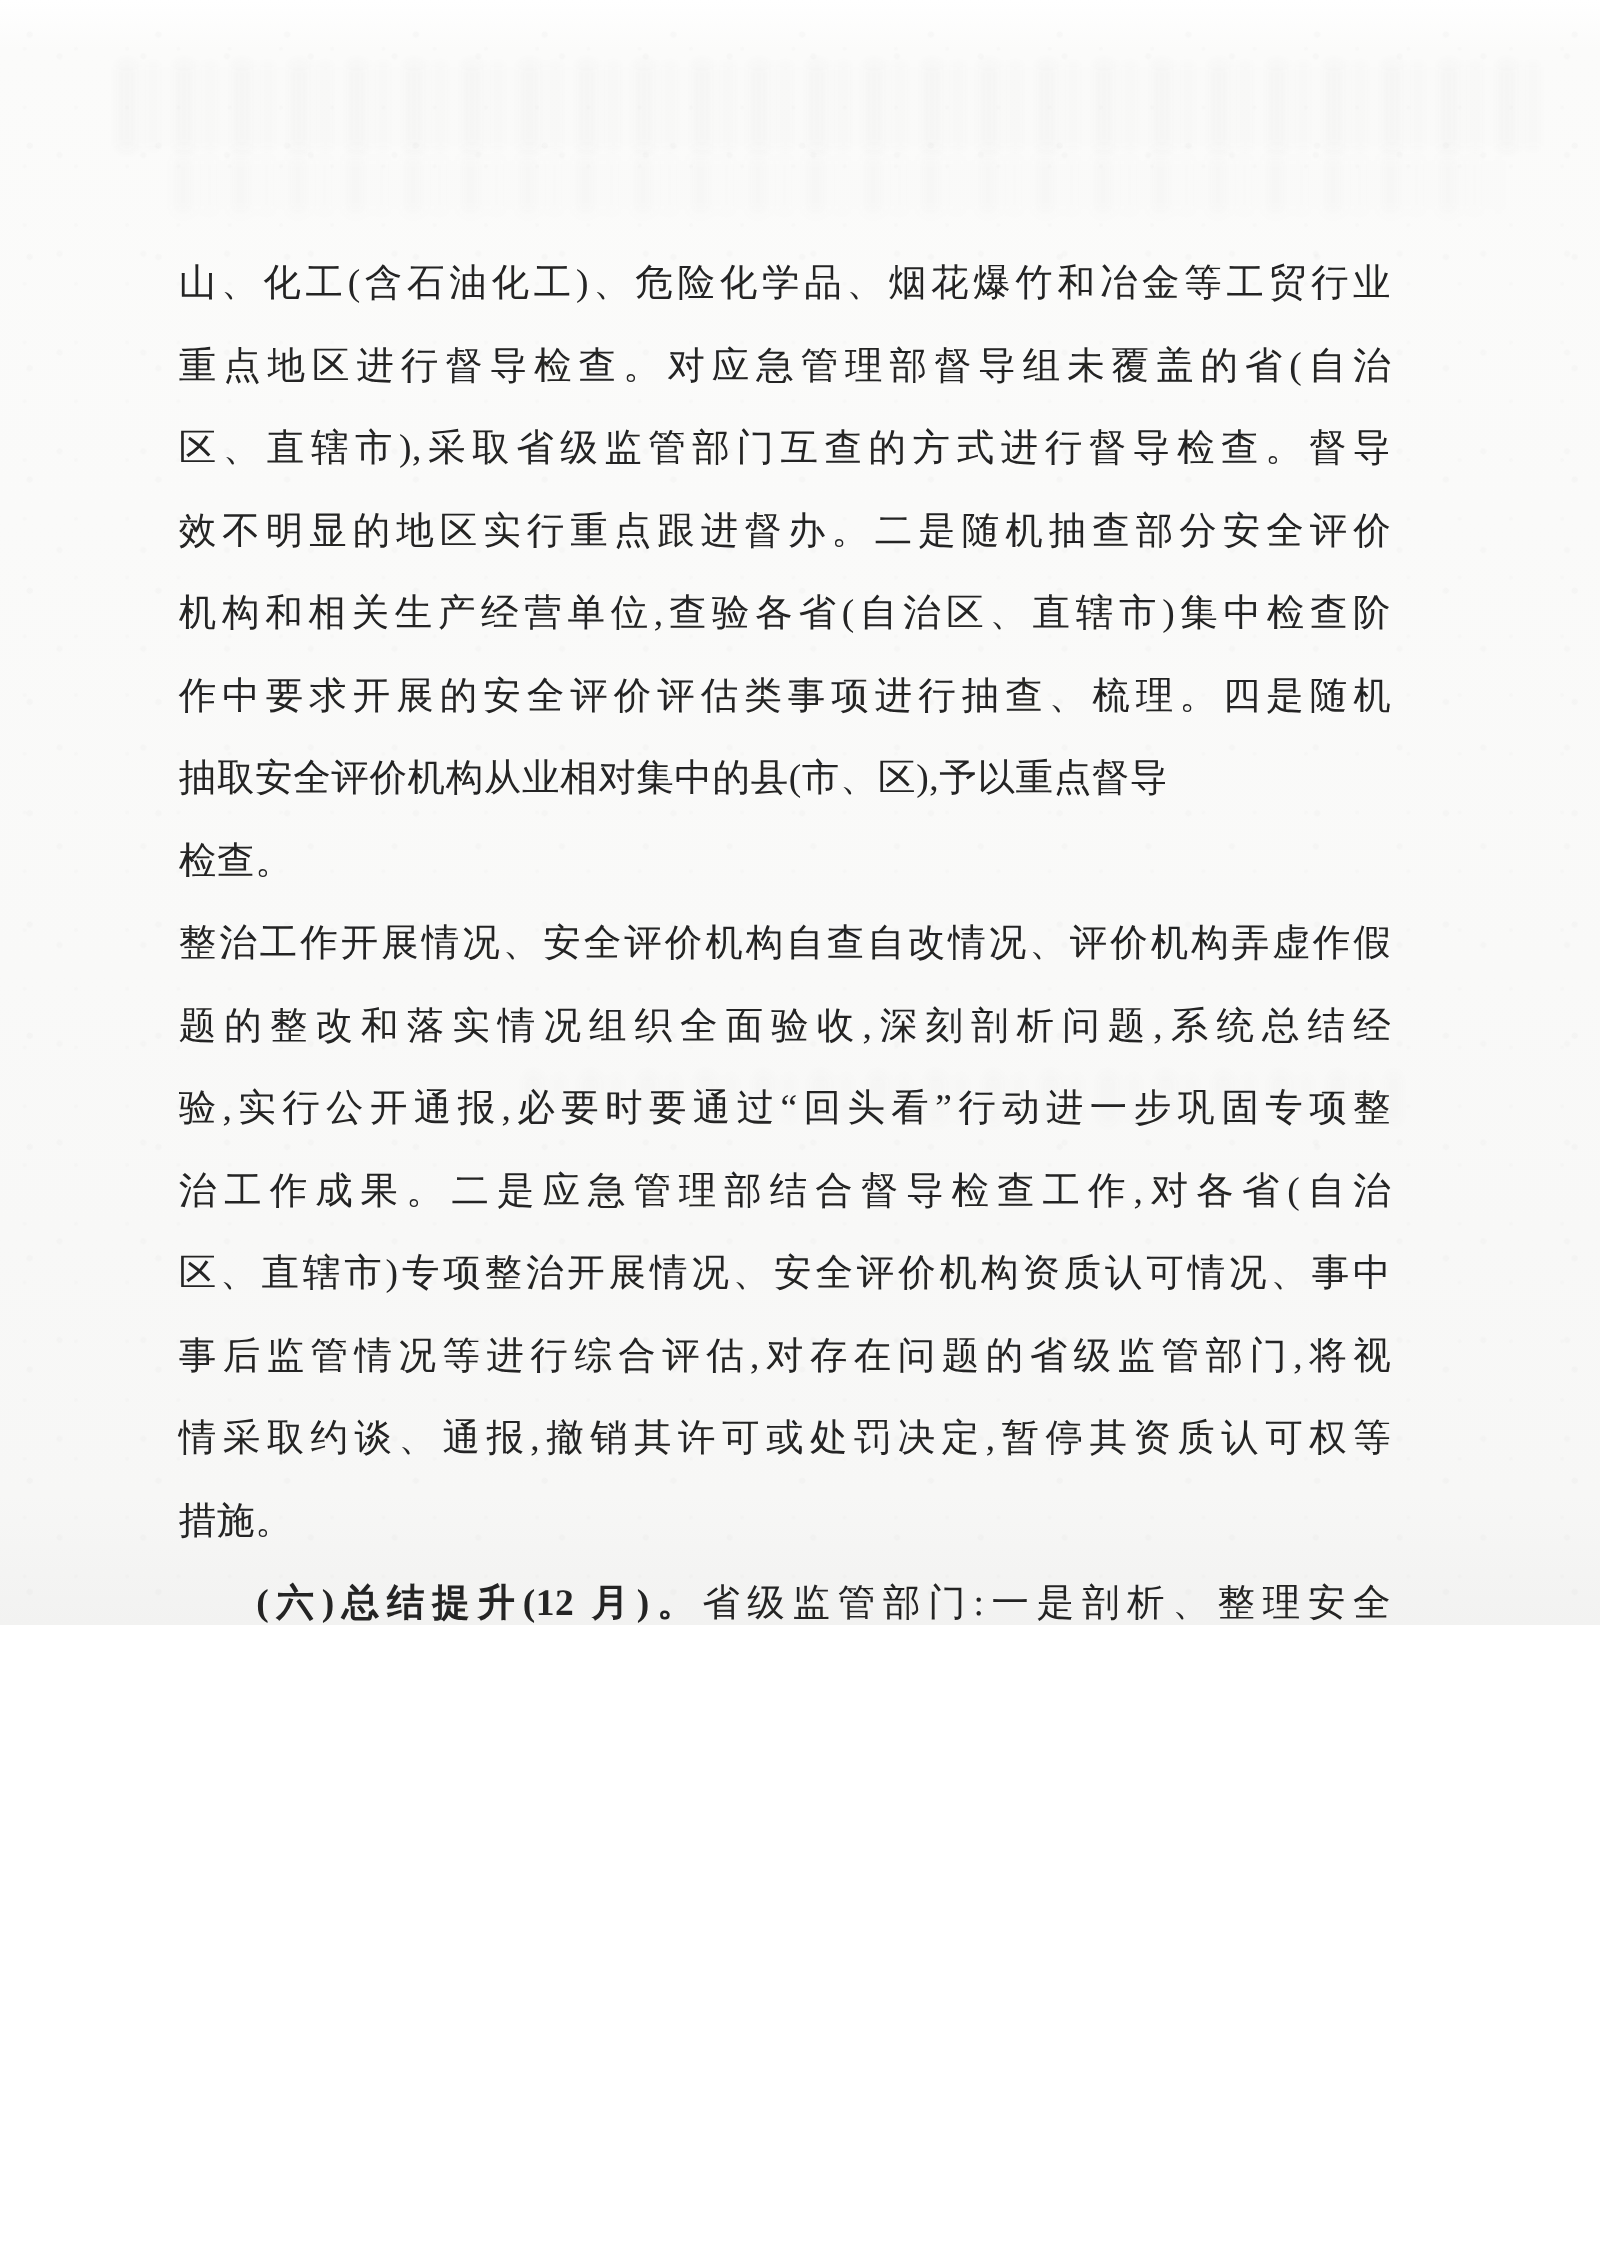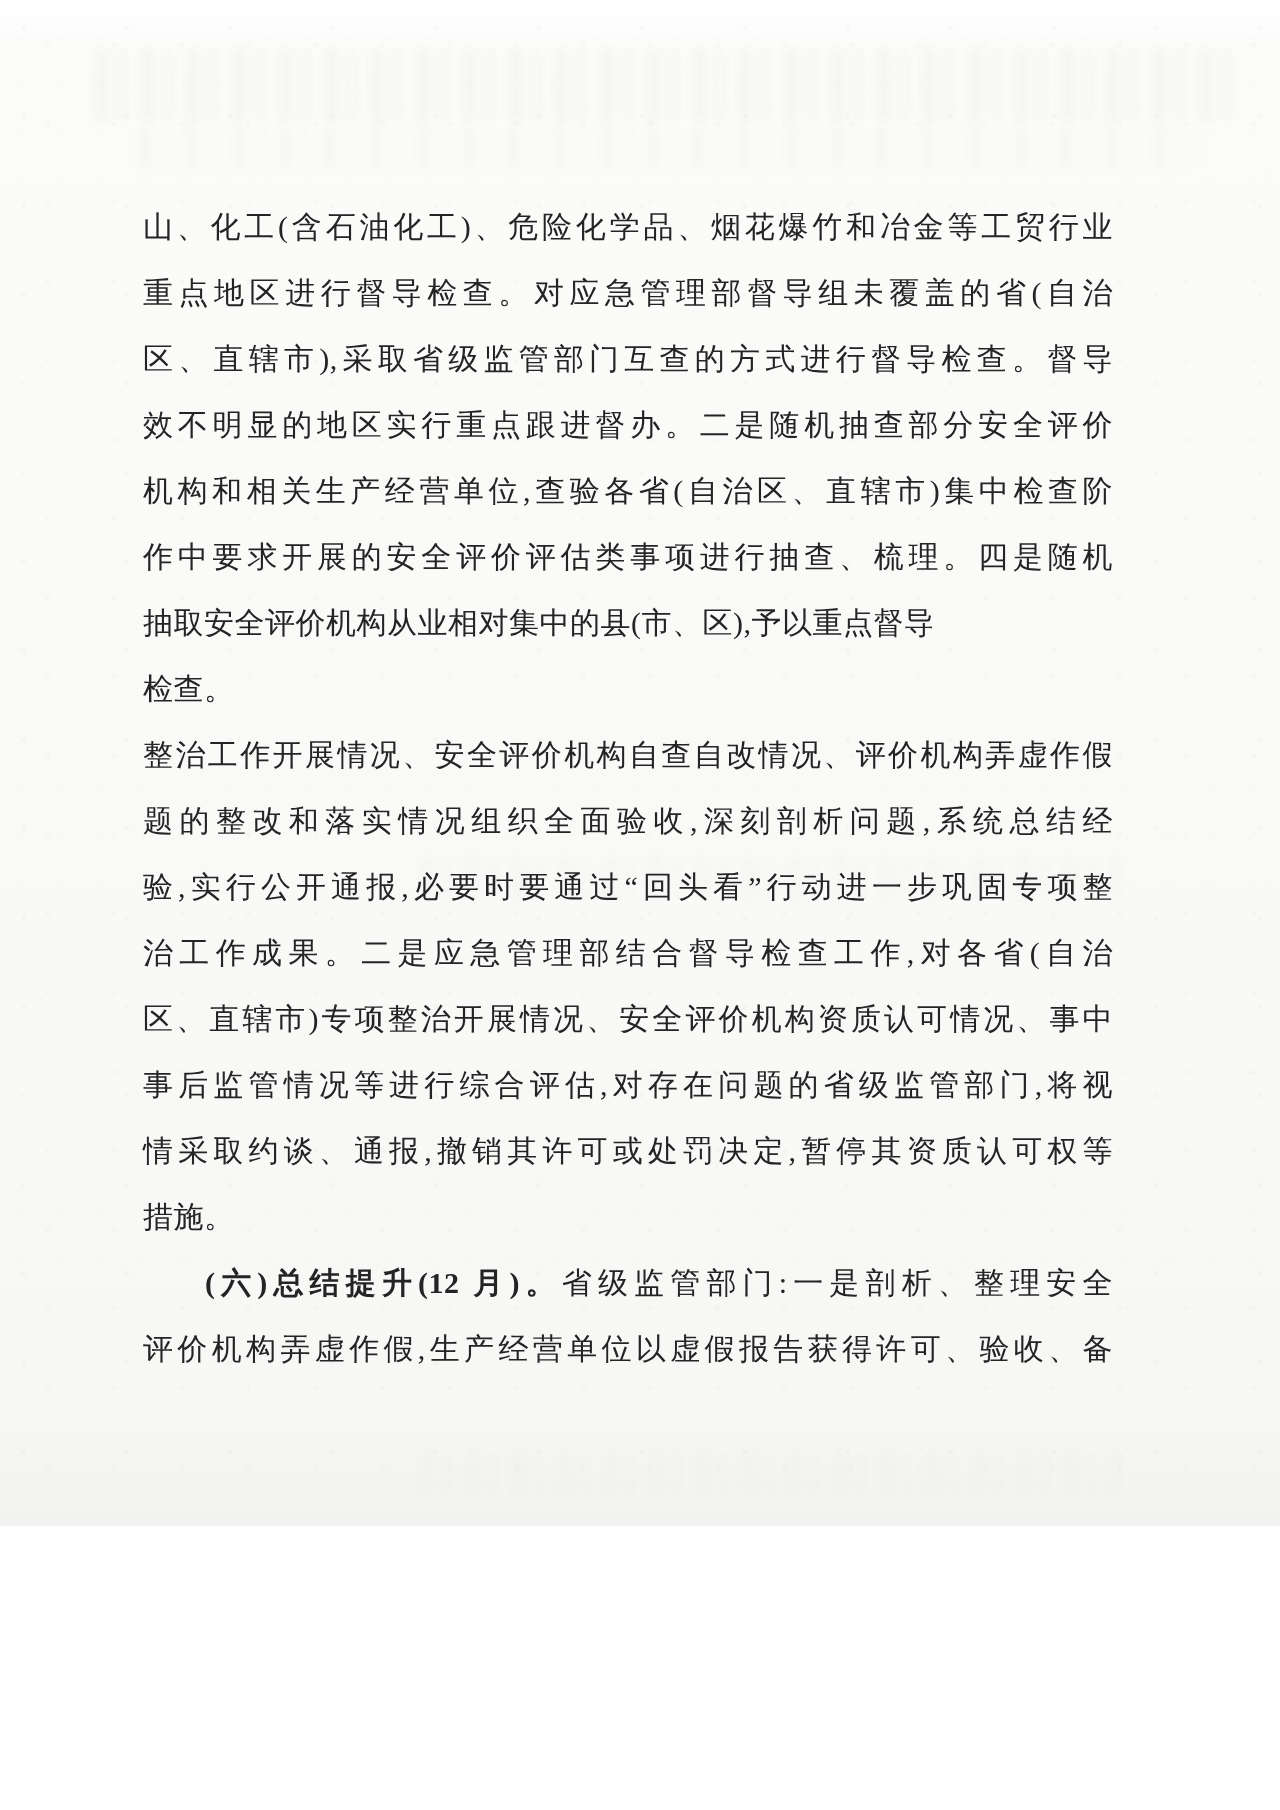--- a/index.html
+++ b/index.html
@@ -5,7 +5,7 @@
   html,body{margin:0;padding:0;background:#ffffff;}
   .page{
     position:relative;
-    width:1280px;height:1526px;
+    width:1280px;height:1300px;
     background:
       linear-gradient(180deg,#ffffff 0%, #fbfbfa 3%, #f9f9f8 60%, #f7f7f6 92%, #f2f2f1 100%);
     overflow:hidden;

